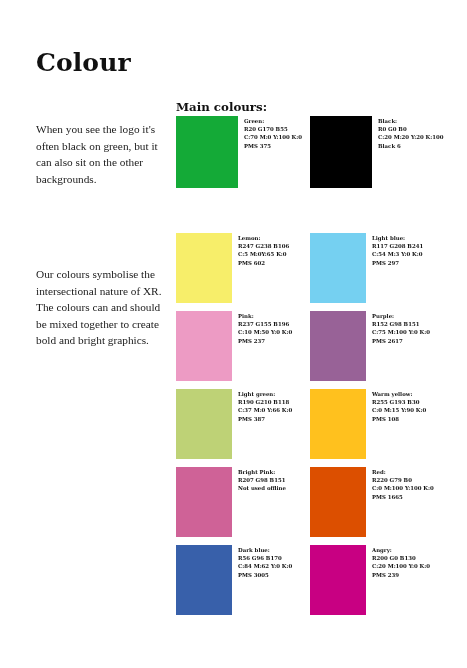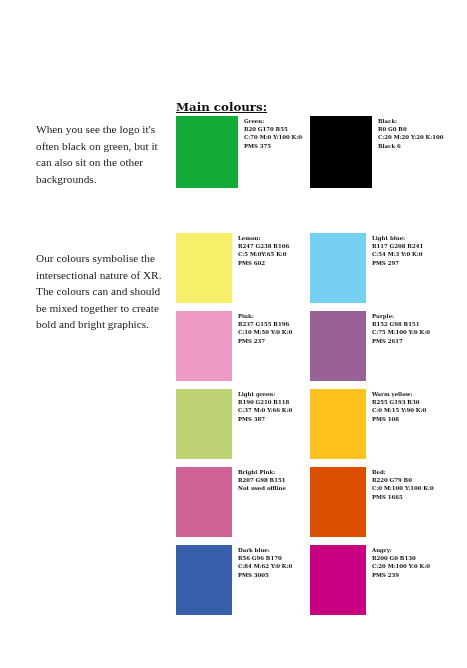--- a/index.html
+++ b/index.html
@@ -107,6 +107,7 @@
 
 <div class="page">
 
+  <h1 class="page-title">Colour</h1>
 
   <p class="left-para p1">When you see the logo it's often black on green, but it can also sit on the other backgrounds.</p>
   <p class="left-para p2">Our colours symbolise the intersectional nature of XR. The colours can and should be mixed together to create bold and bright graphics.</p>

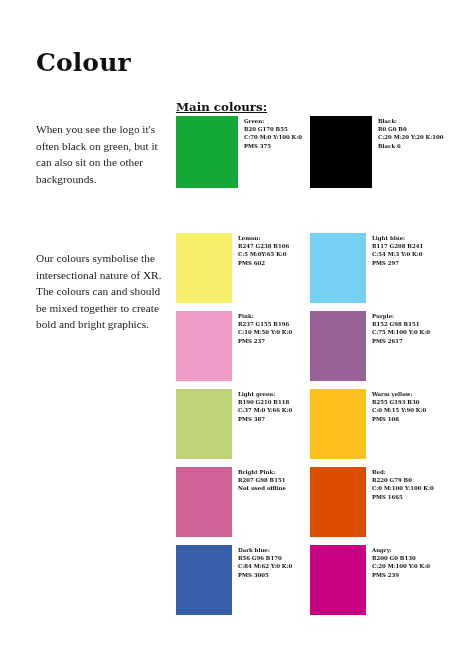--- a/index.html
+++ b/index.html
@@ -55,7 +55,7 @@
     font-size: 11.8px;
     color: #111111;
   }
-  .section-heading.main { top: 90px; text-decoration: underline; }
+  .section-heading.main { top: 90px; }
   .section-heading.bright { top: 207px; }
 
   

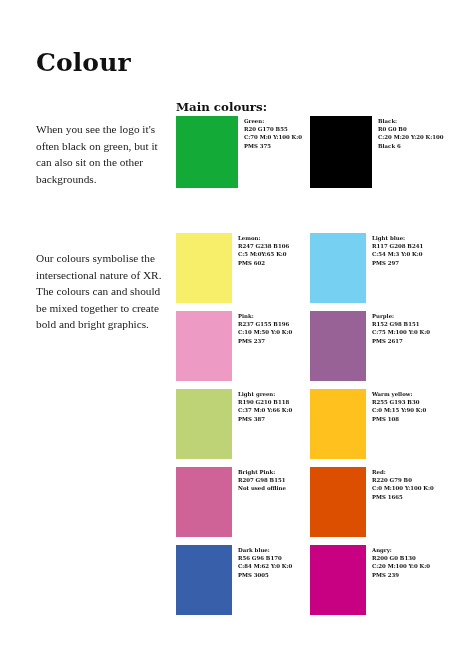--- a/index.html
+++ b/index.html
@@ -44,7 +44,7 @@
     color: #1b1b1b;
   }
   .left-para.p1 { top: 110px; }
-  .left-para.p2 { top: 239px; }
+  .left-para.p2 { top: 255px; }
 
   
   .section-heading {

